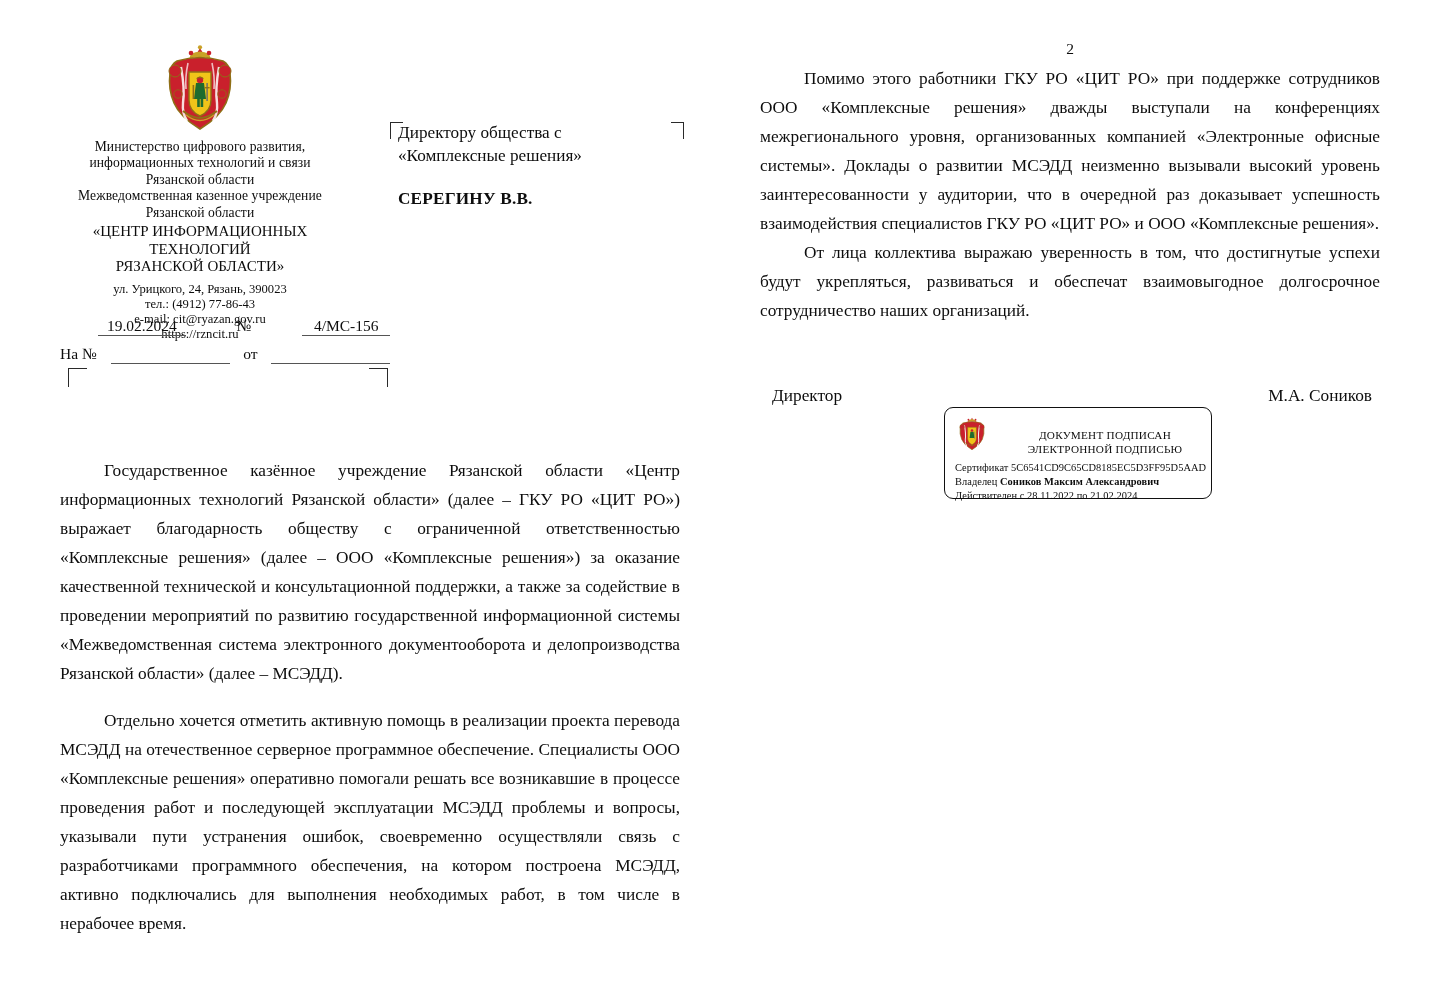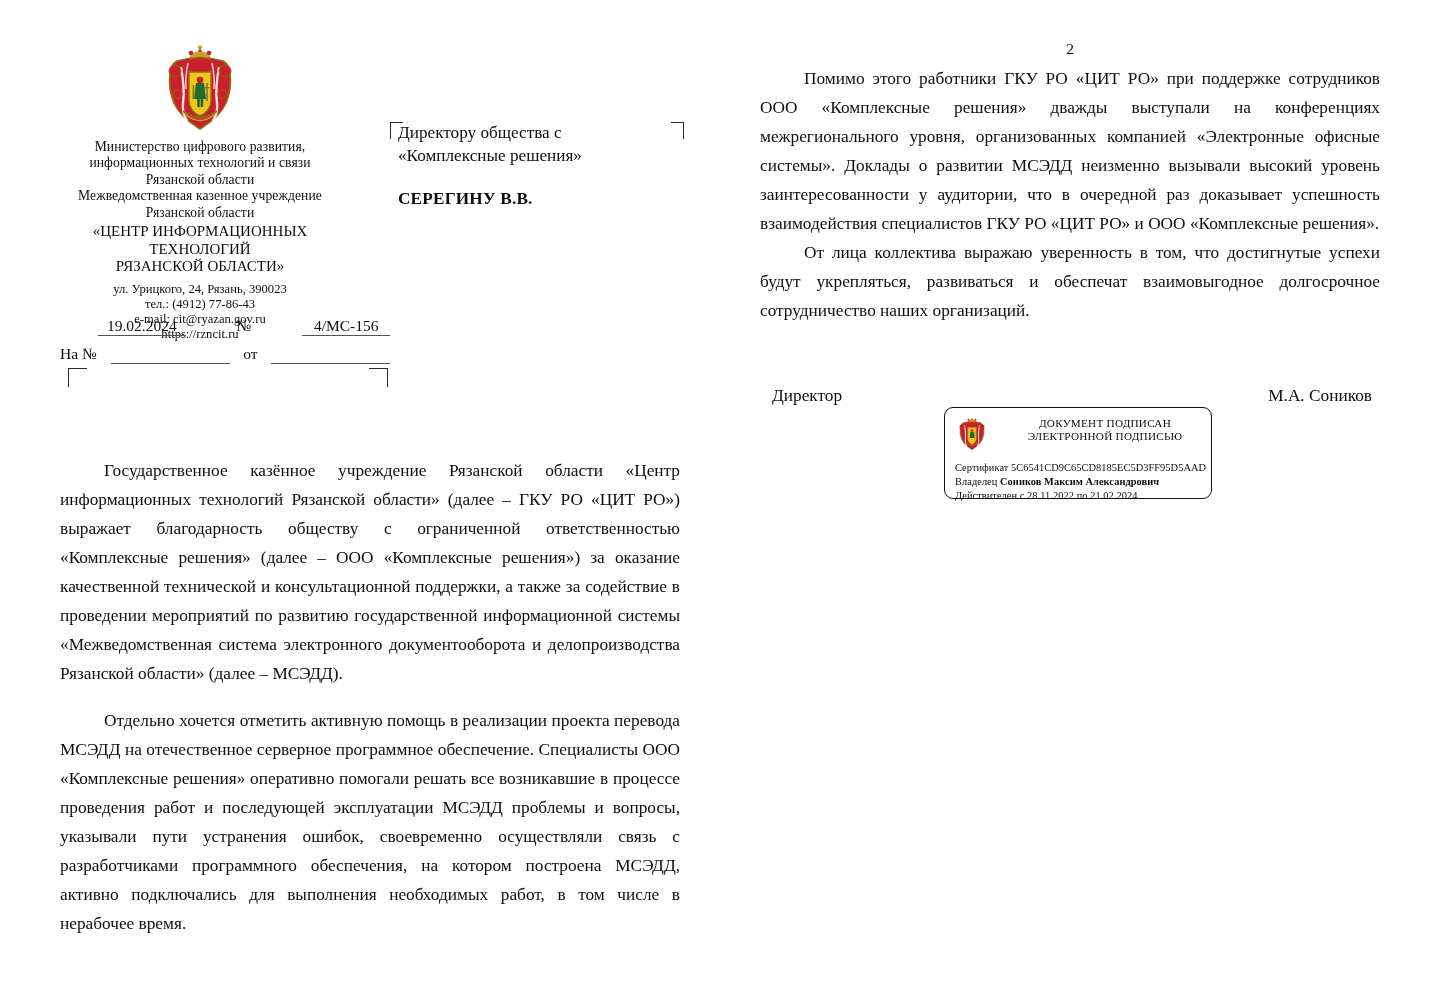--- a/index.html
+++ b/index.html
@@ -221,7 +221,7 @@
   }
   .stamp-top {
     display: flex;
-    align-items: flex-start;
+    align-items: flex-end;
     gap: 20px;
   }
   .stamp-emblem { flex: 0 0 auto; margin-top: 1px; }

